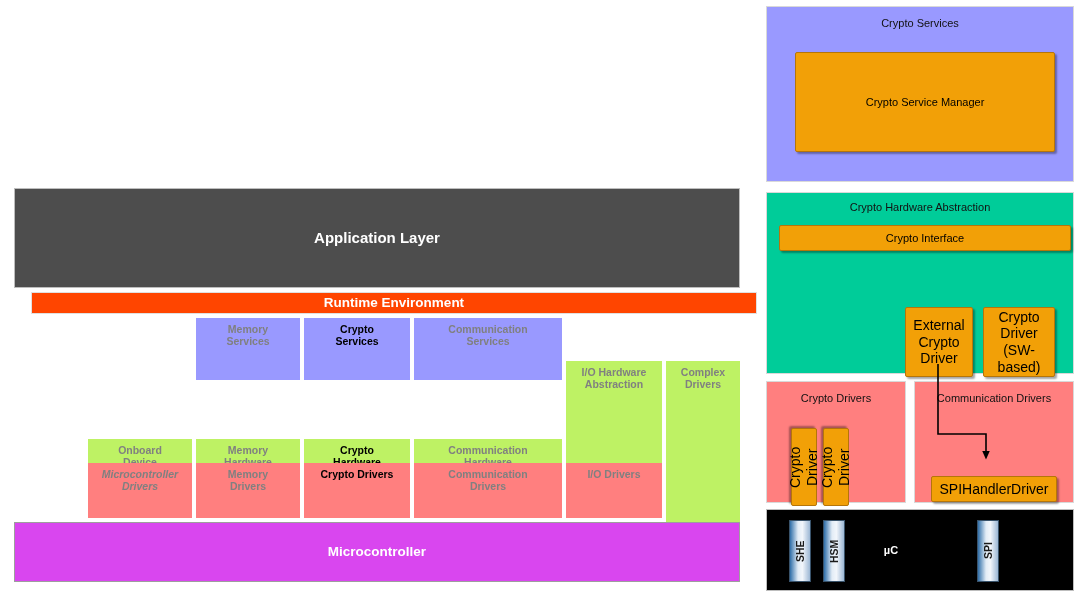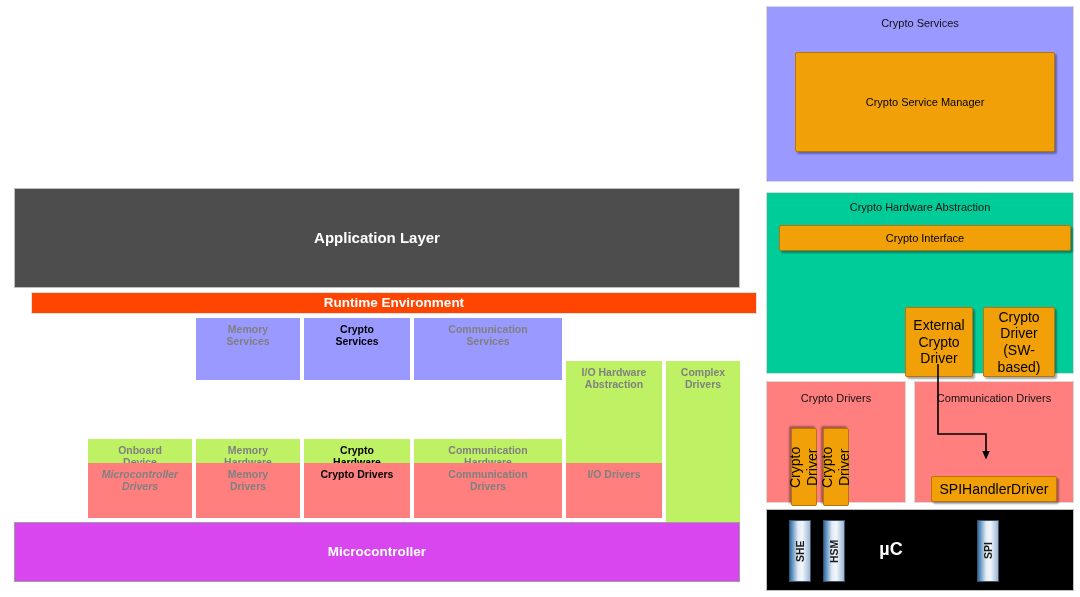--- a/index.html
+++ b/index.html
@@ -103,7 +103,7 @@
   }
   .uc-label{
     color:#ffffff;
-    font-size:18px;
+    font-size:11px;
     font-weight:bold;
   }
 

